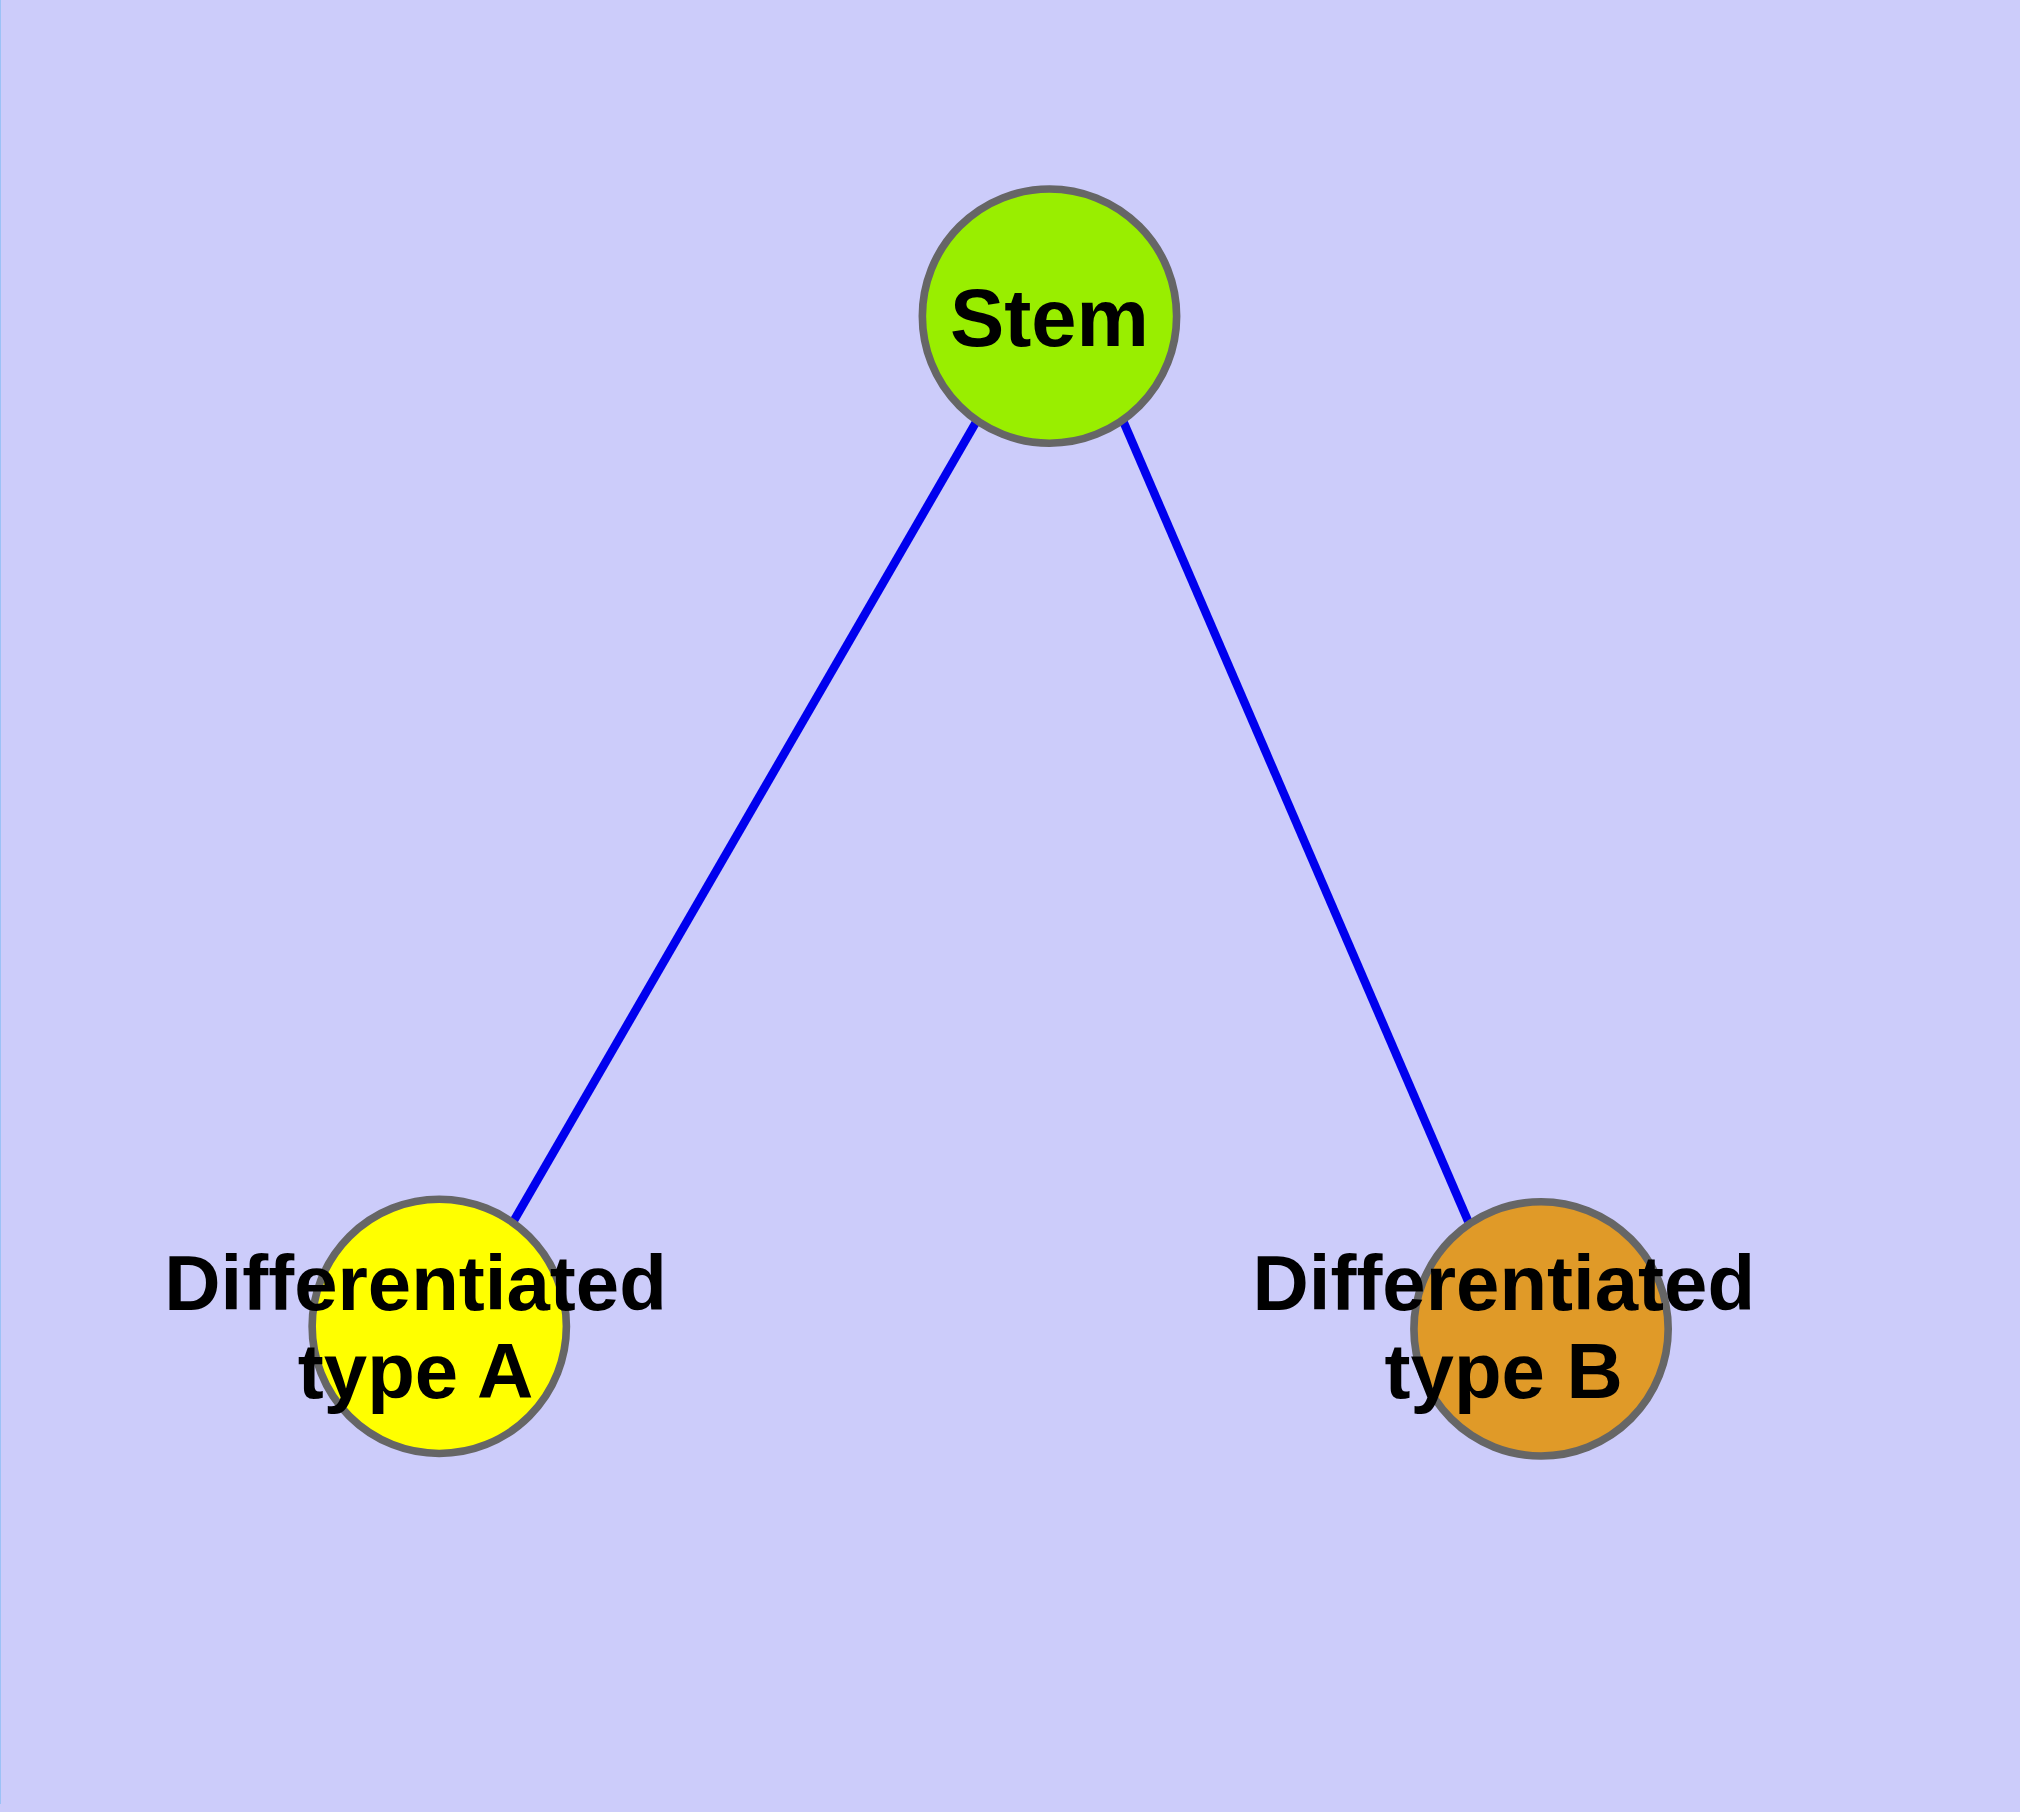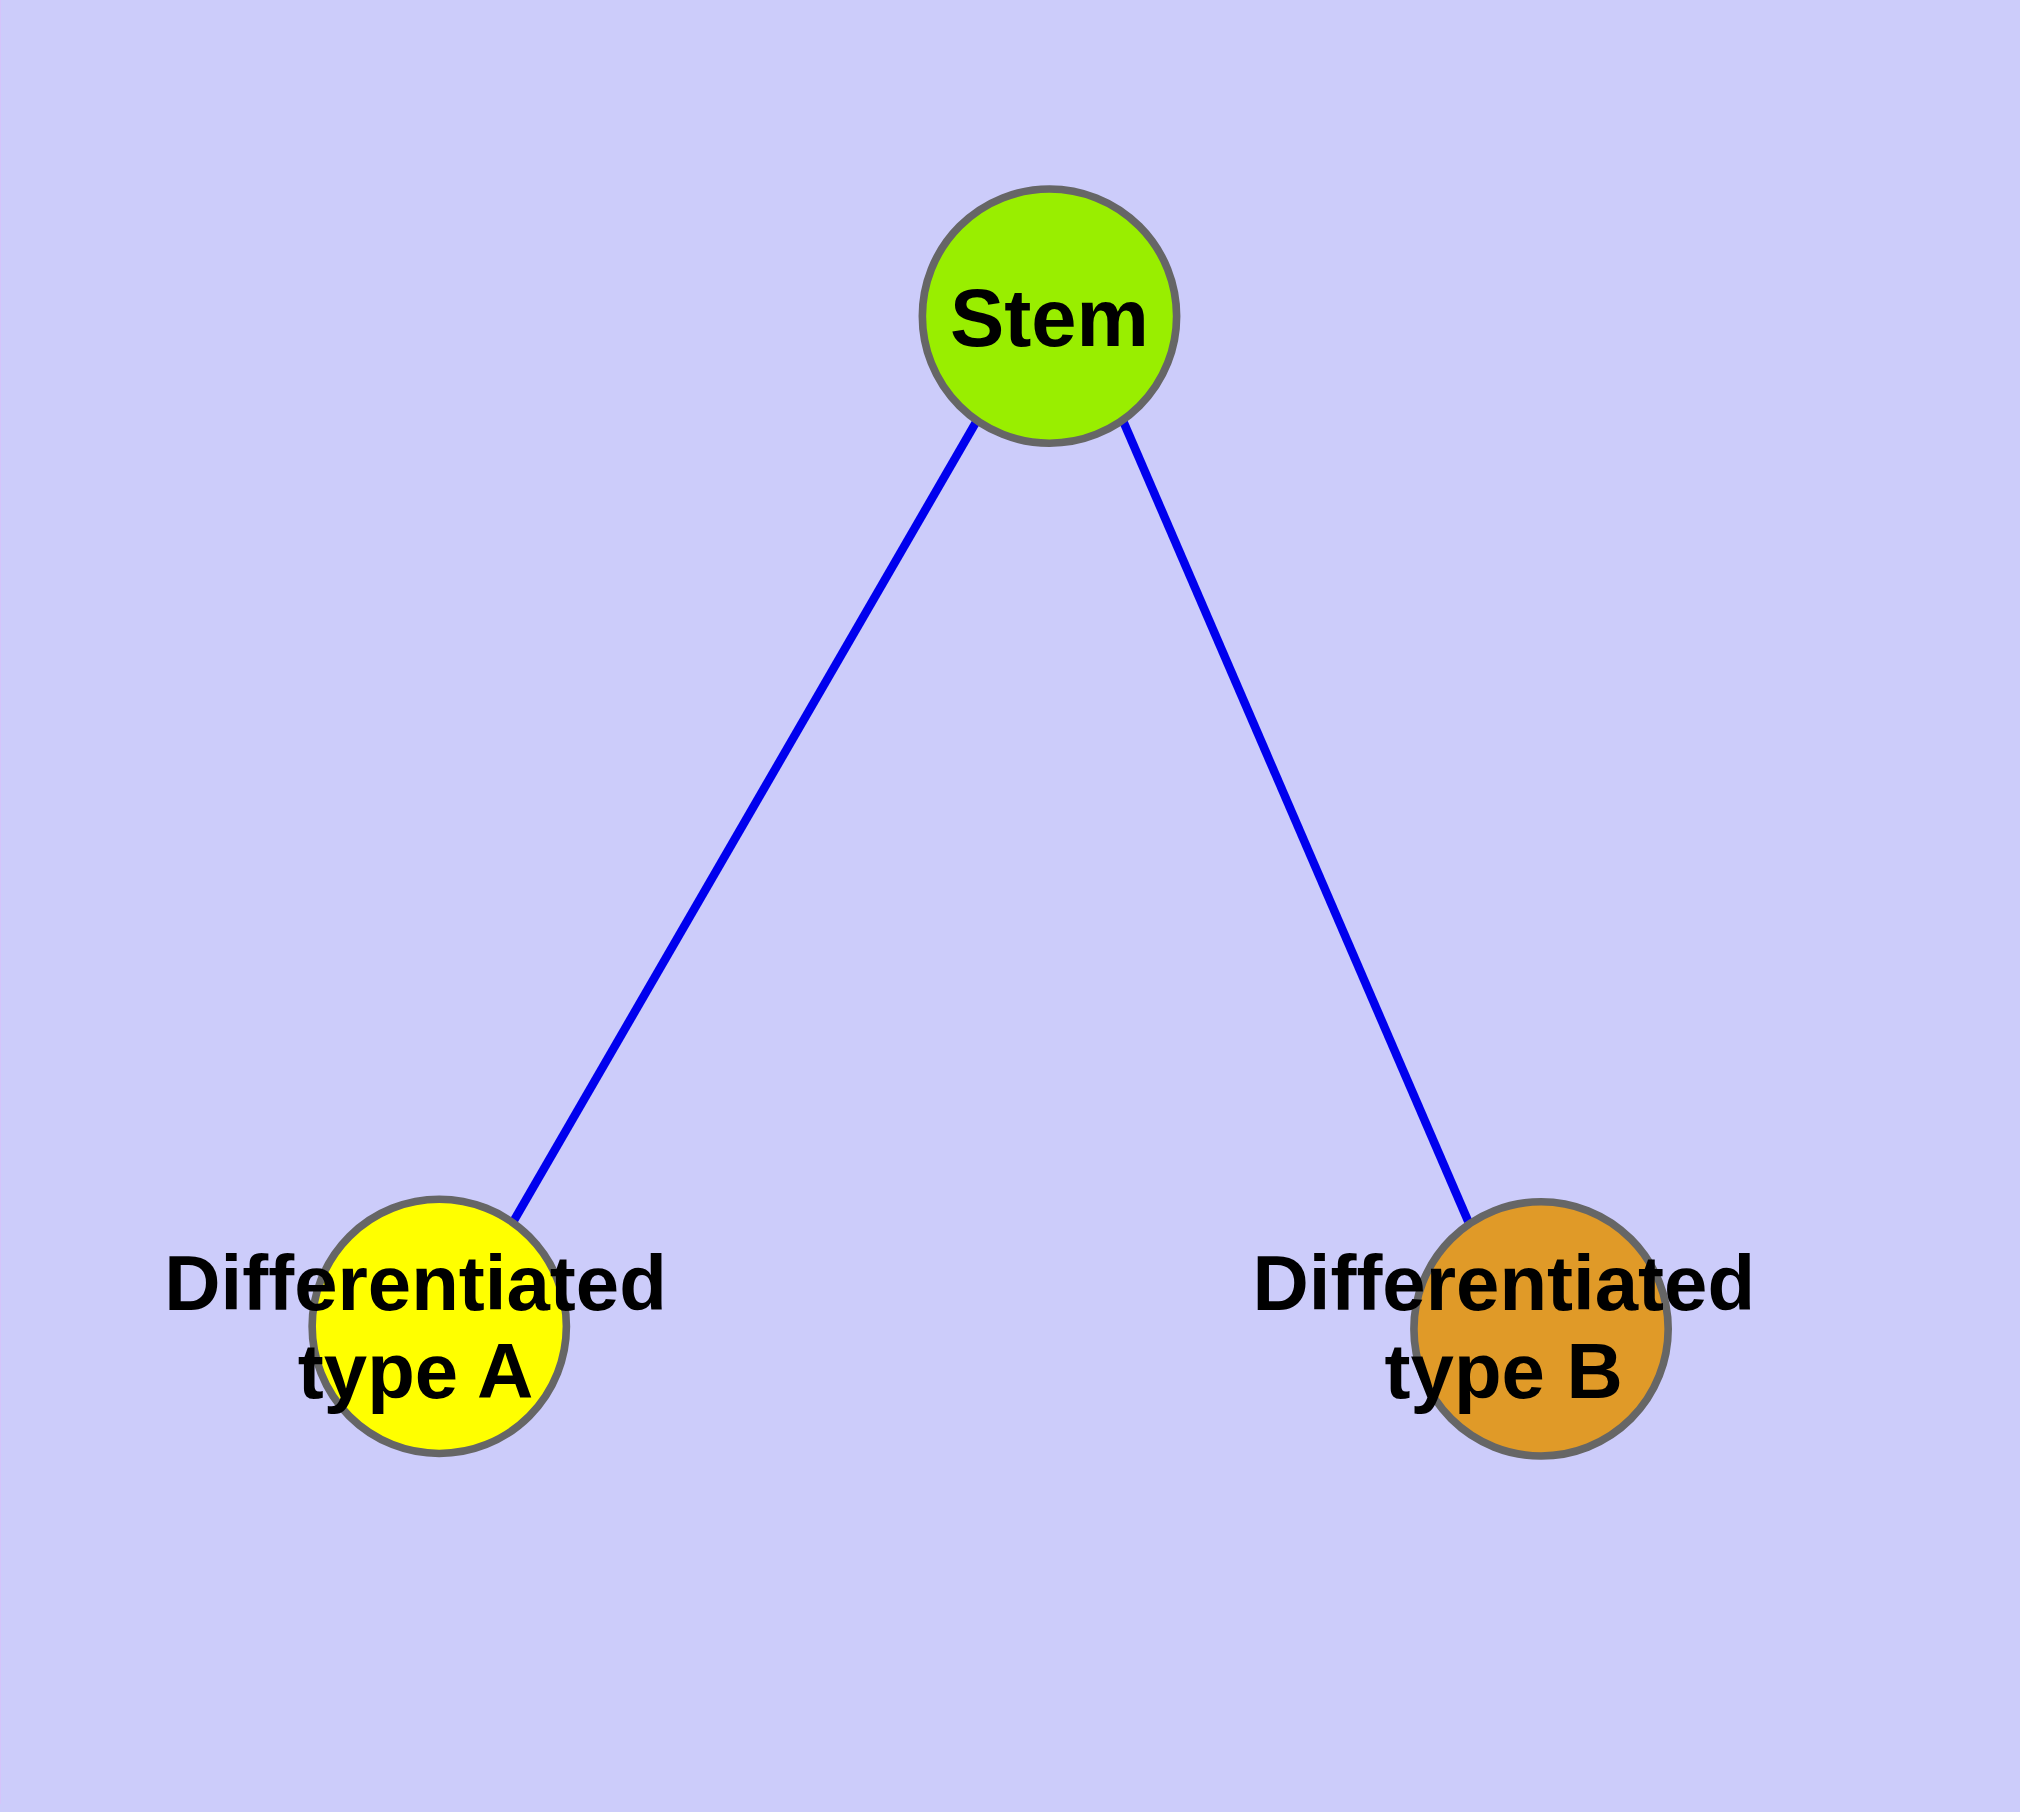--- a/index.html
+++ b/index.html
@@ -36,7 +36,7 @@
 </head>
 <body>
 
-<div id="canvas" style="width: 2021px; height: 1804px; background: #f0abfc;">
+<div id="canvas" style="width: 2021px; height: 1804px; background: #0ea5e9;">
   <svg id="graph-svg" viewBox="0 0 2384 2138" xmlns="http://www.w3.org/2000/svg">
 
     <rect x="0" y="0" width="2384" height="2138" fill="#ccccfa"></rect>

